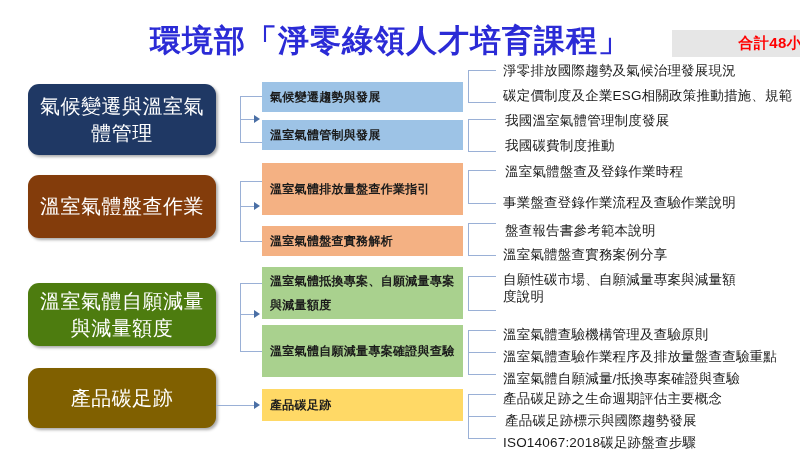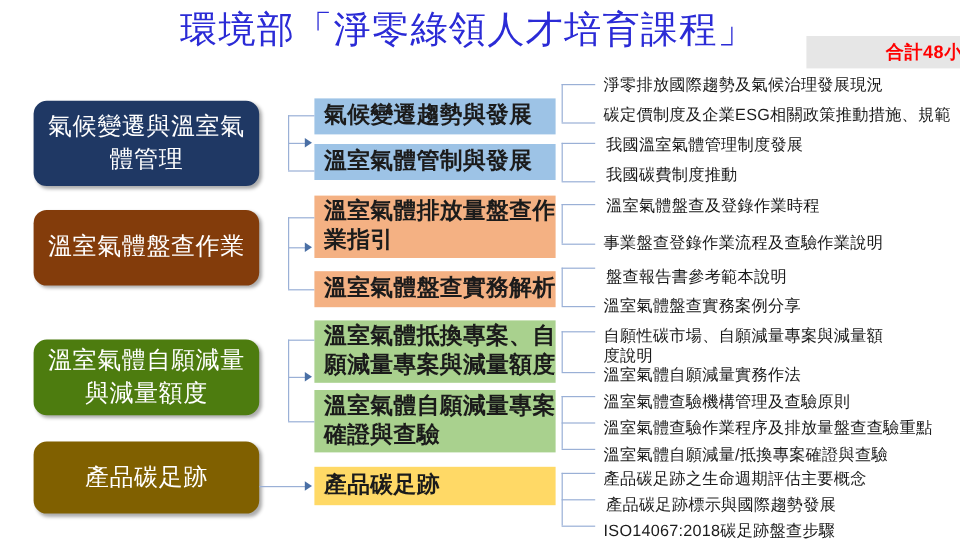--- a/index.html
+++ b/index.html
@@ -18,9 +18,9 @@
     position: absolute; left: 0; top: 6px; width: 800px; height: 46px;
   }
   #page-title {
-    position: absolute; left: 110px; top: 0; width: 560px;
+    position: absolute; left: 110px; top: 16px; width: 560px;
     text-align: center;
-    font-size: 31px; font-weight: normal; letter-spacing: 1px;
+    font-size: 31px; font-weight: bold; letter-spacing: 1px;
     color: #2b2bd6; line-height: 38px;
     white-space: nowrap;
   }

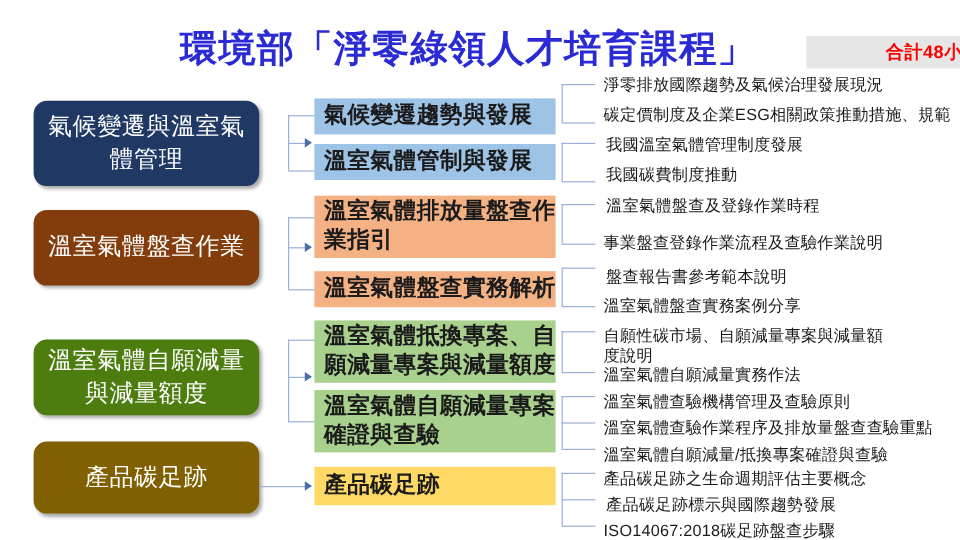--- a/index.html
+++ b/index.html
@@ -53,7 +53,7 @@
     color: #1b1b1b;
     display: flex; align-items: center;
     text-align: left;
-    font-size: 19px; font-weight: bold;
+    font-size: 12px; font-weight: bold;
     line-height: 24px;
     letter-spacing: 0.3px;
     padding-left: 8px;

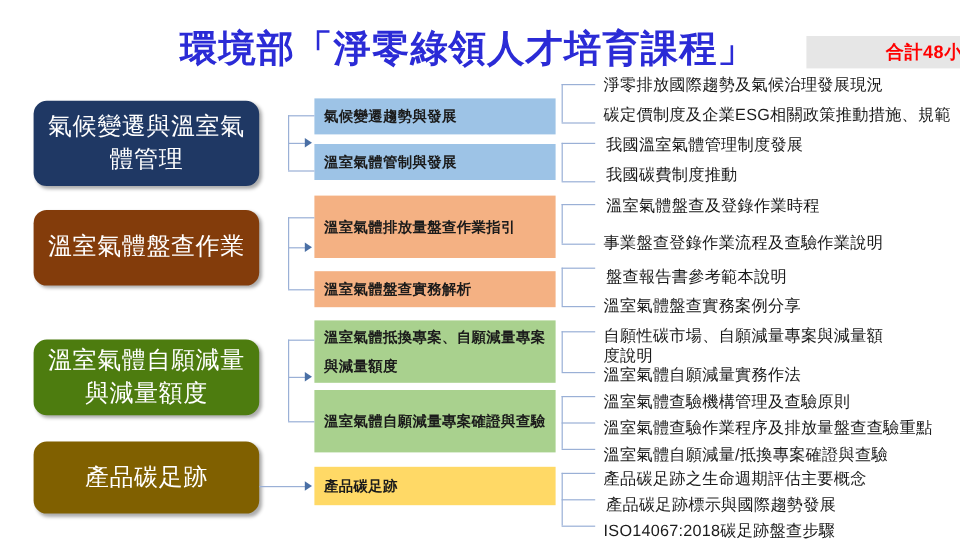--- a/index.html
+++ b/index.html
@@ -200,7 +200,6 @@
   <div class="ritem" style="left:503px; top:246px; width:296px;">溫室氣體盤查實務案例分享</div>
 
   <div class="ritem" style="left:503px; top:271px; width:243px;">自願性碳市場、自願減量專案與減量額度說明</div>
-  <div class="ritem" style="left:503px; top:304px; width:296px;">溫室氣體自願減量實務作法</div>
 
   <div class="ritem" style="left:503px; top:326px; width:296px;">溫室氣體查驗機構管理及查驗原則</div>
   <div class="ritem" style="left:503px; top:348px; width:300px;">溫室氣體查驗作業程序及排放量盤查查驗重點</div>

